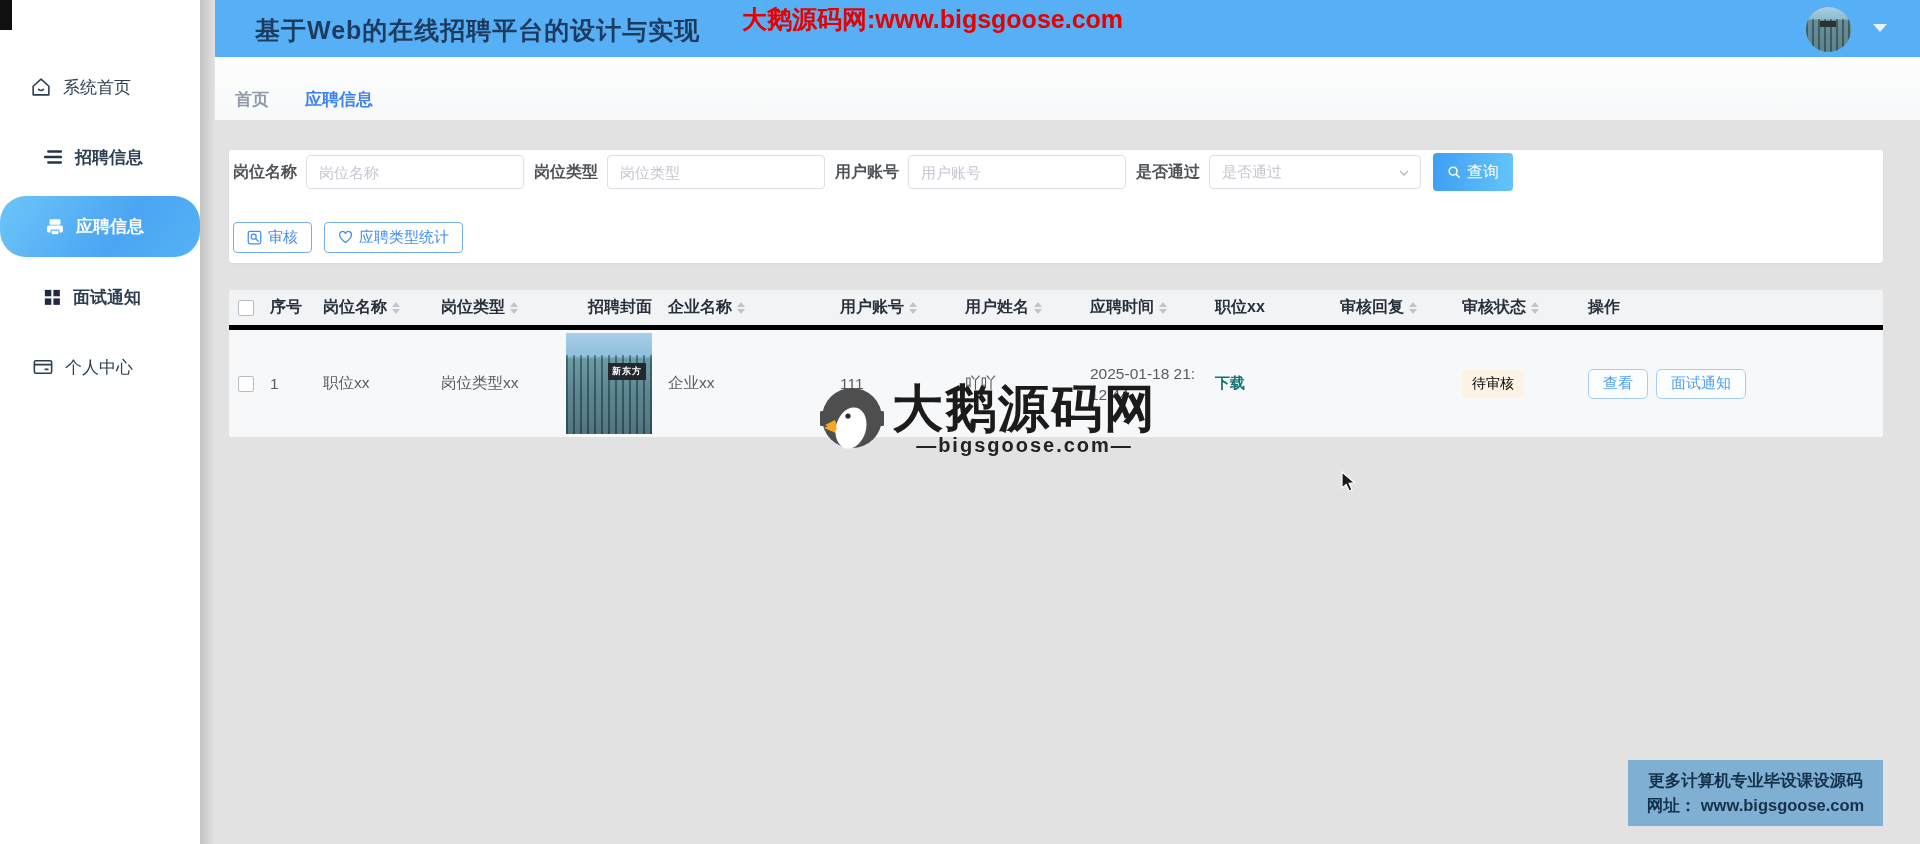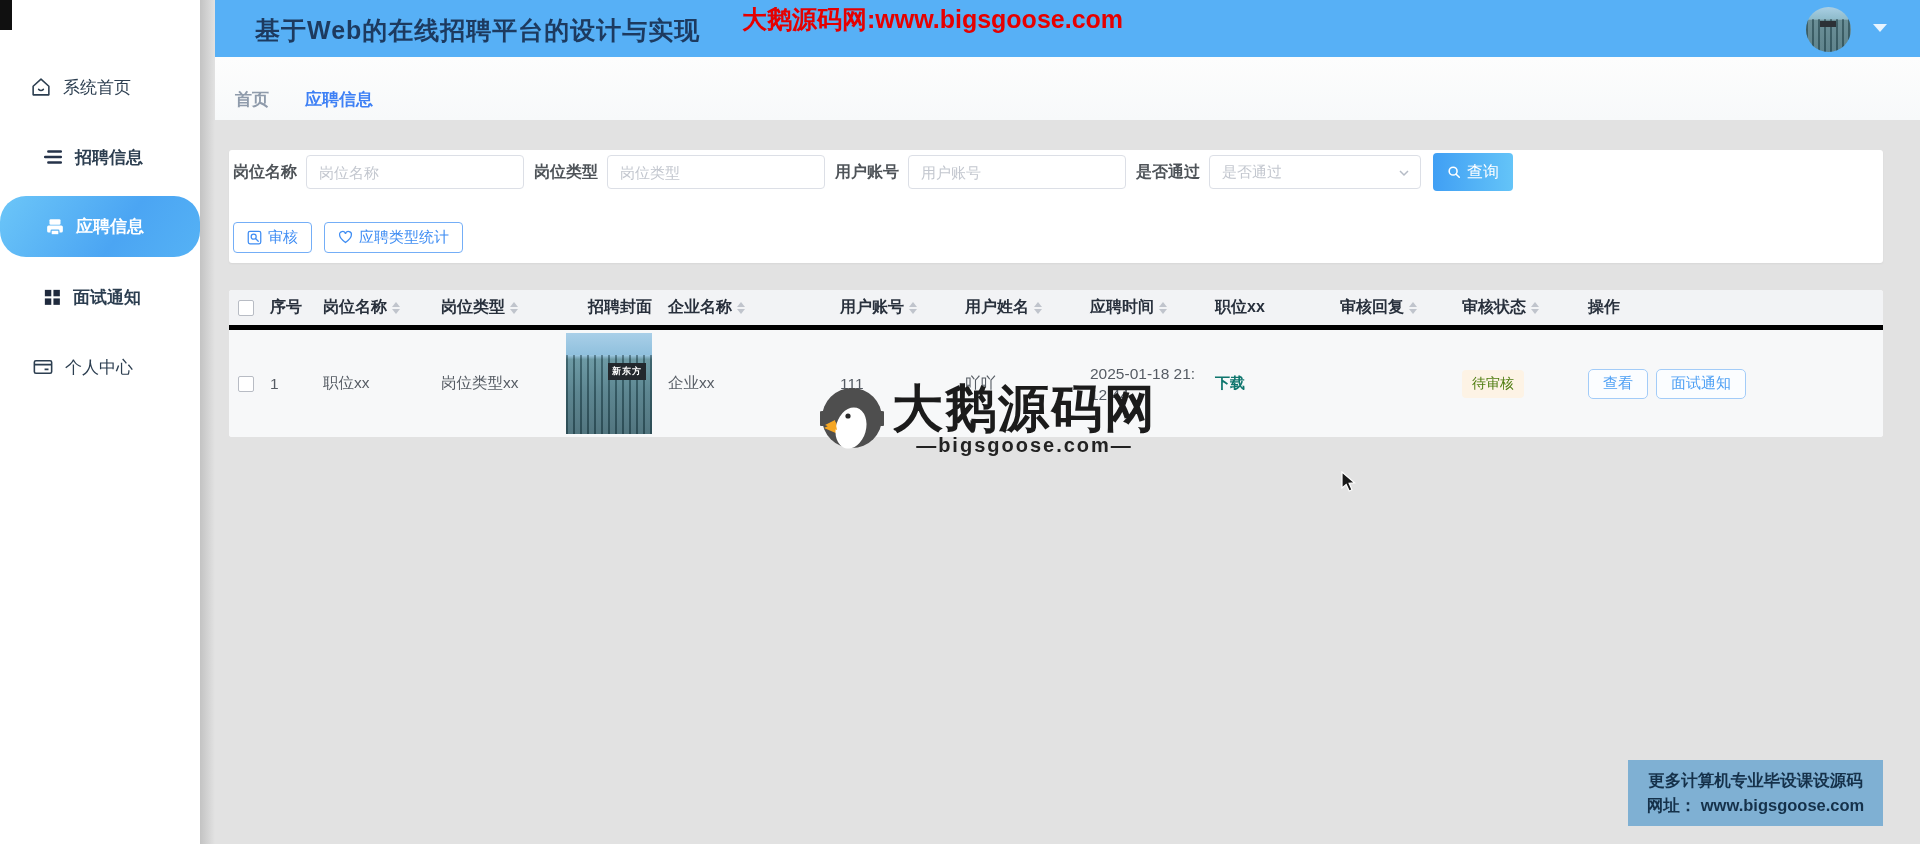--- a/index.html
+++ b/index.html
@@ -102,7 +102,7 @@
     font-weight:700;padding:2px 4px;z-index:2;letter-spacing:1px;}
   .time-cell{word-break:break-all;line-height:21px;width:108px;}
   .link-green{color:#0f766e;font-weight:700;font-size:15px;cursor:pointer;}
-  .badge{background:#fdf3e5;color:#4d7c0f;font-size:14px;border-radius:4px;padding:5px 10px;white-space:nowrap;}
+  .badge{background:#fdf3e5;color:#000000;font-size:14px;border-radius:4px;padding:5px 10px;white-space:nowrap;}
   .action-btn{height:30px;background:#fbfdff;border:1px solid #a3ccf8;border-radius:5px;color:#4fa0f4;
     font-size:15px;padding:0 14px;cursor:pointer;font-family:"Liberation Sans",sans-serif;}
   .action-btn + .action-btn{margin-left:8px;}

